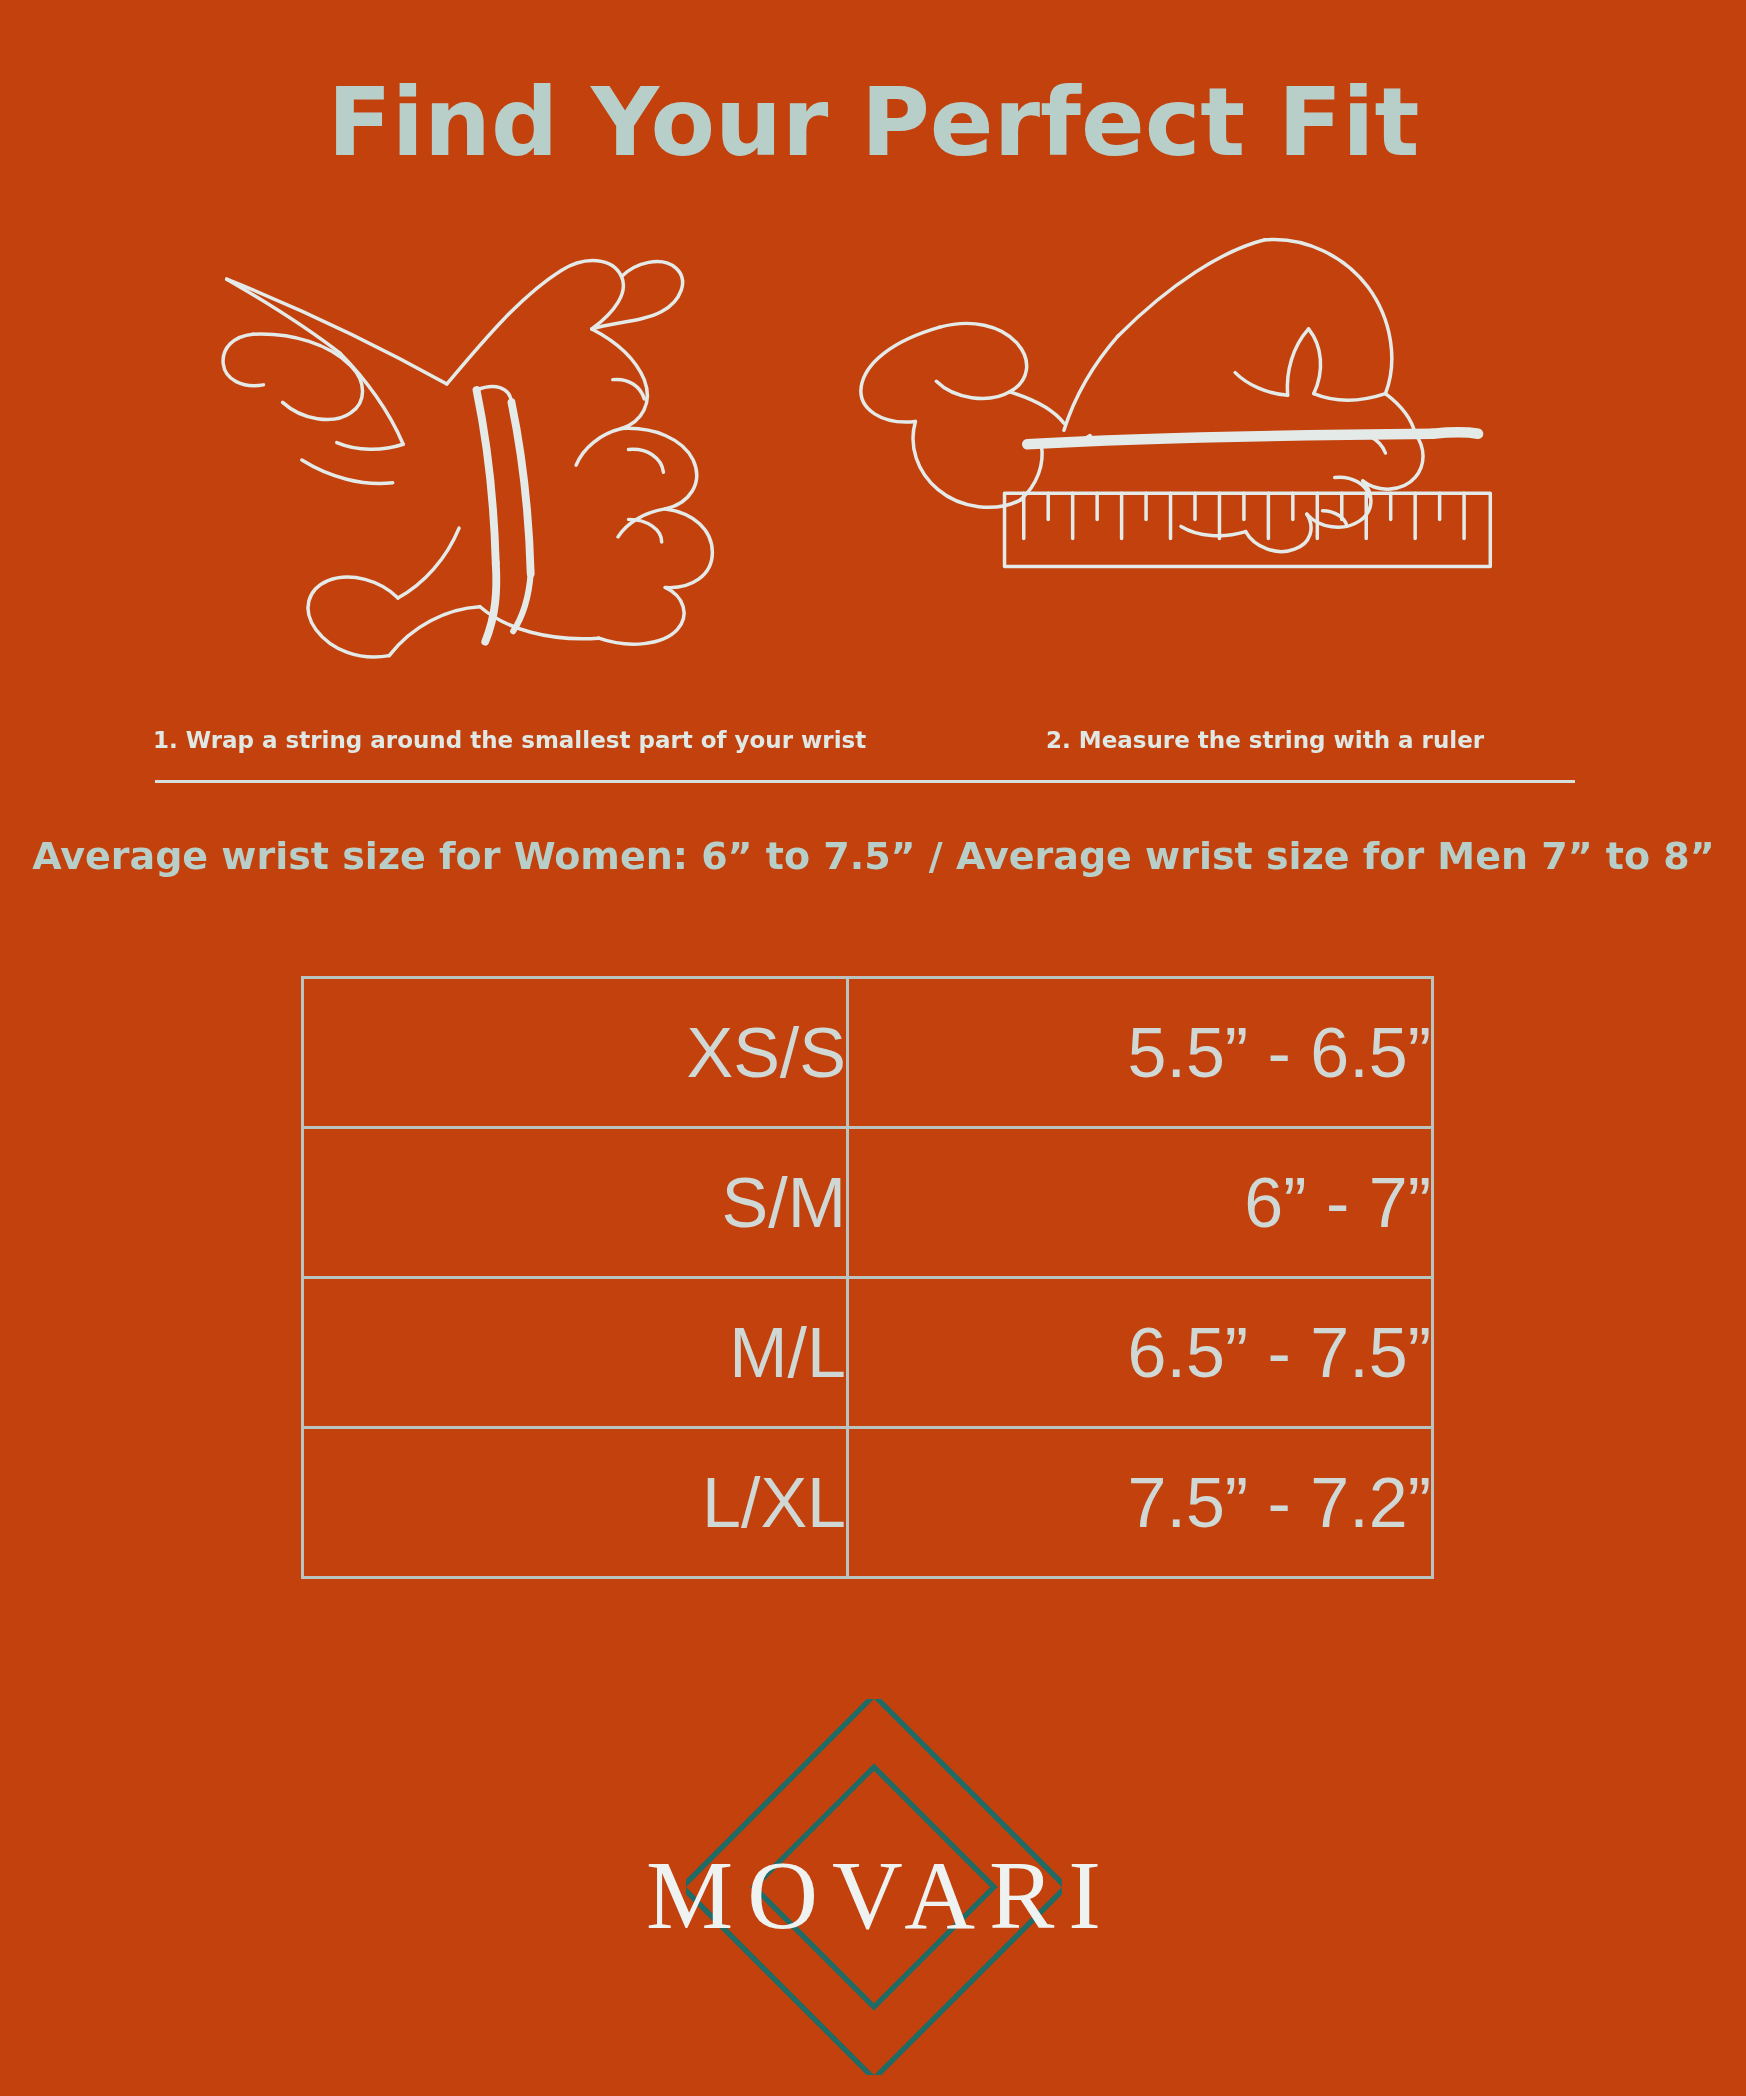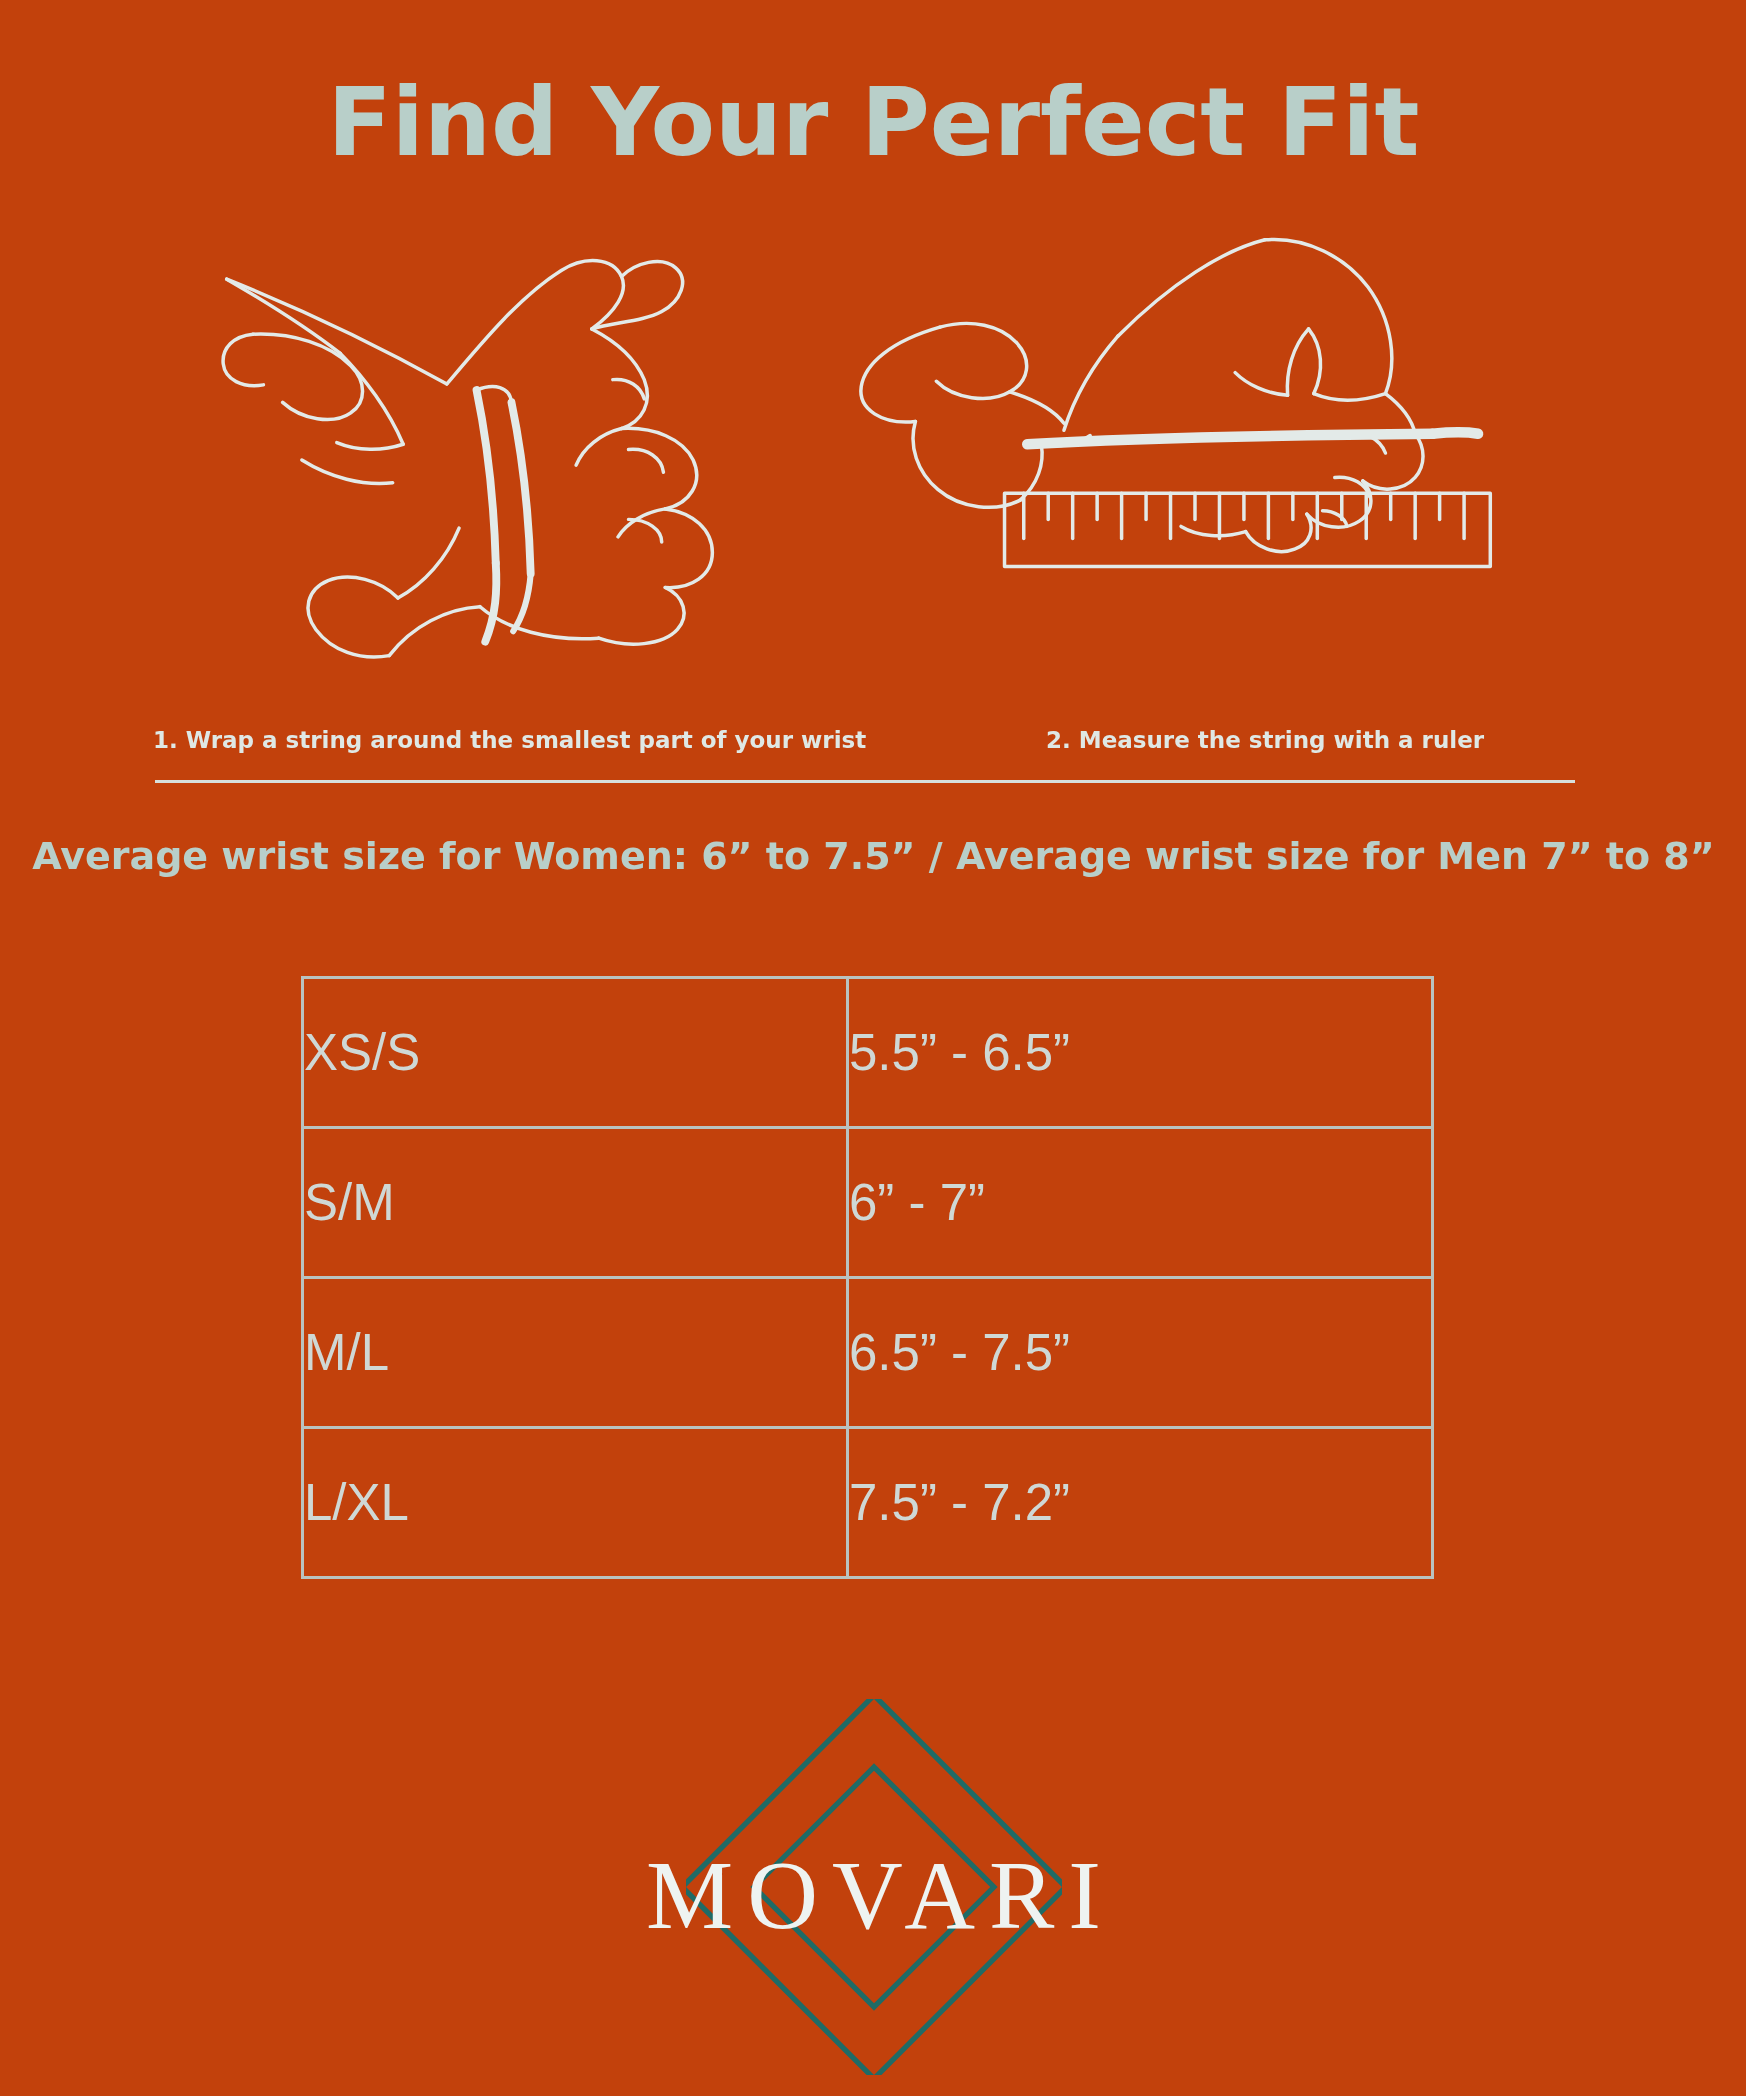--- a/index.html
+++ b/index.html
@@ -114,9 +114,9 @@
   .size-table td {
     border: 3.5px solid #b9c3c0;
     height: 147px;
-    text-align: left;
+    text-align: right;
     vertical-align: middle;
-    font-size: 51px;
+    font-size: 70px;
     color: #cfd8d5;
     font-family: "Liberation Sans", sans-serif;
     font-weight: normal;

